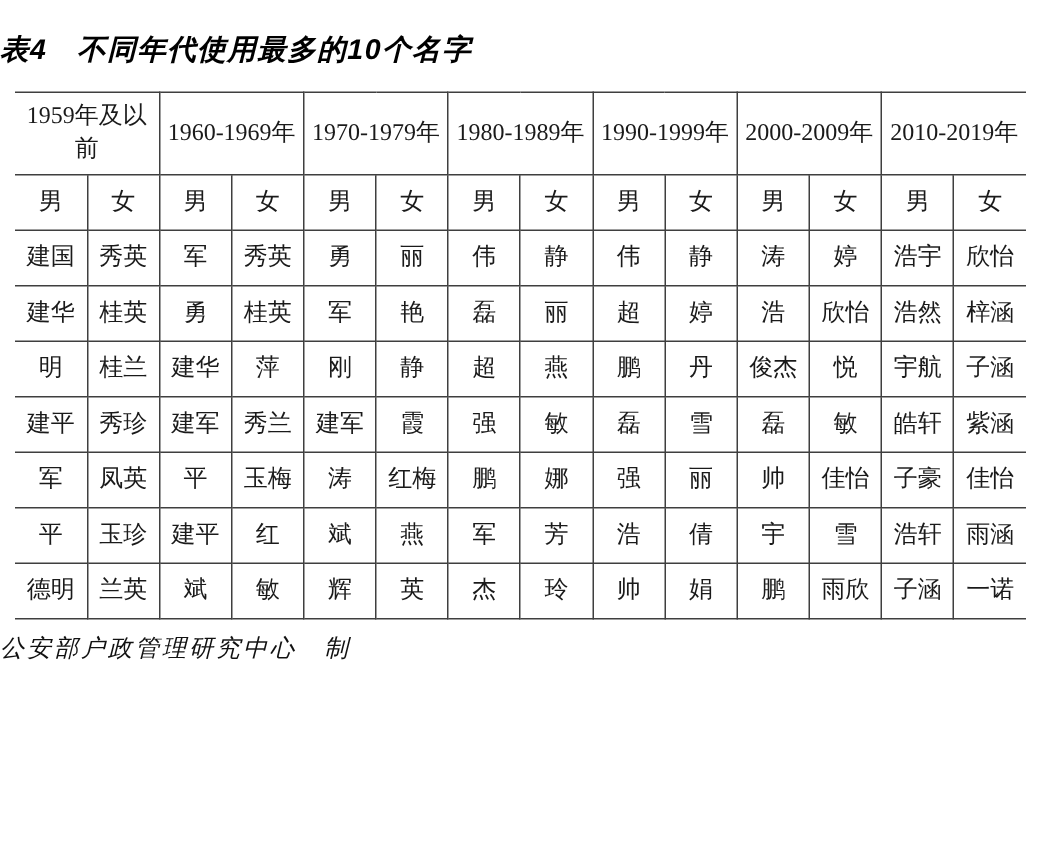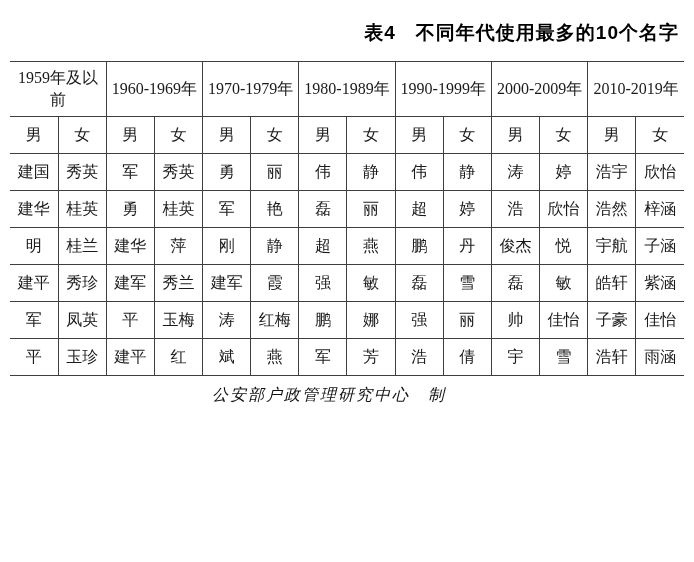--- a/index.html
+++ b/index.html
@@ -21,13 +21,14 @@
     padding-top: 20px;
   }
   .title {
-    text-align: right;
+    text-align: left;
     font-family: "Liberation Sans", "DejaVu Sans", sans-serif;
     font-weight: bold;
     font-size: 19px;
     letter-spacing: 1px;
     margin: 0 15px 15px 0;
     color: #000000;
+    font-style: italic;
   }
   table.names-table {
     width: 674px;

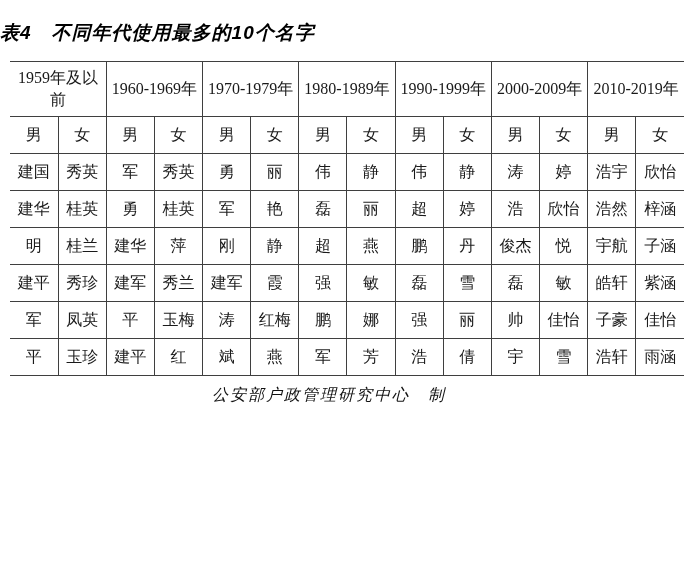--- a/index.html
+++ b/index.html
@@ -202,6 +202,22 @@
           <td>浩轩</td>
           <td>雨涵</td>
         </tr>
+        <tr>
+          <td>德明</td>
+          <td>兰英</td>
+          <td>斌</td>
+          <td>敏</td>
+          <td>辉</td>
+          <td>英</td>
+          <td>杰</td>
+          <td>玲</td>
+          <td>帅</td>
+          <td>娟</td>
+          <td>鹏</td>
+          <td>雨欣</td>
+          <td>子涵</td>
+          <td>一诺</td>
+        </tr>
       </tbody>
   </table>
 

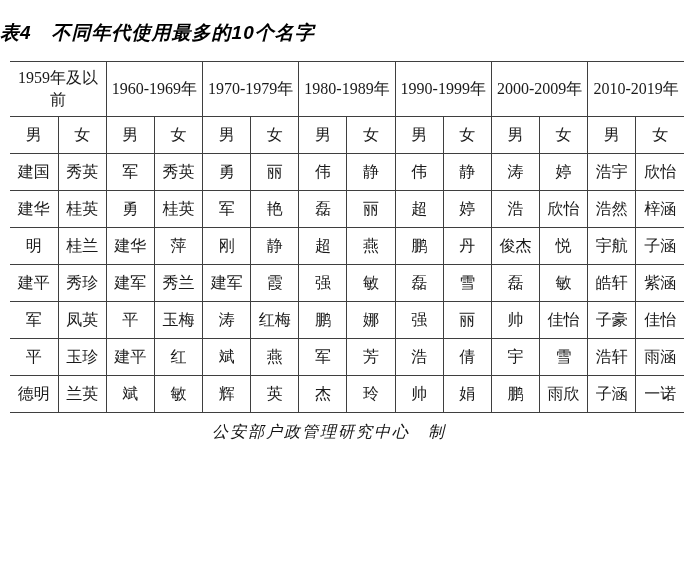--- a/index.html
+++ b/index.html
@@ -62,7 +62,7 @@
   }
   .footer {
     margin-top: 9px;
-    text-align: center;
+    text-align: left;
     padding-right: 36px;
     font-size: 16px;
     letter-spacing: 2px;

